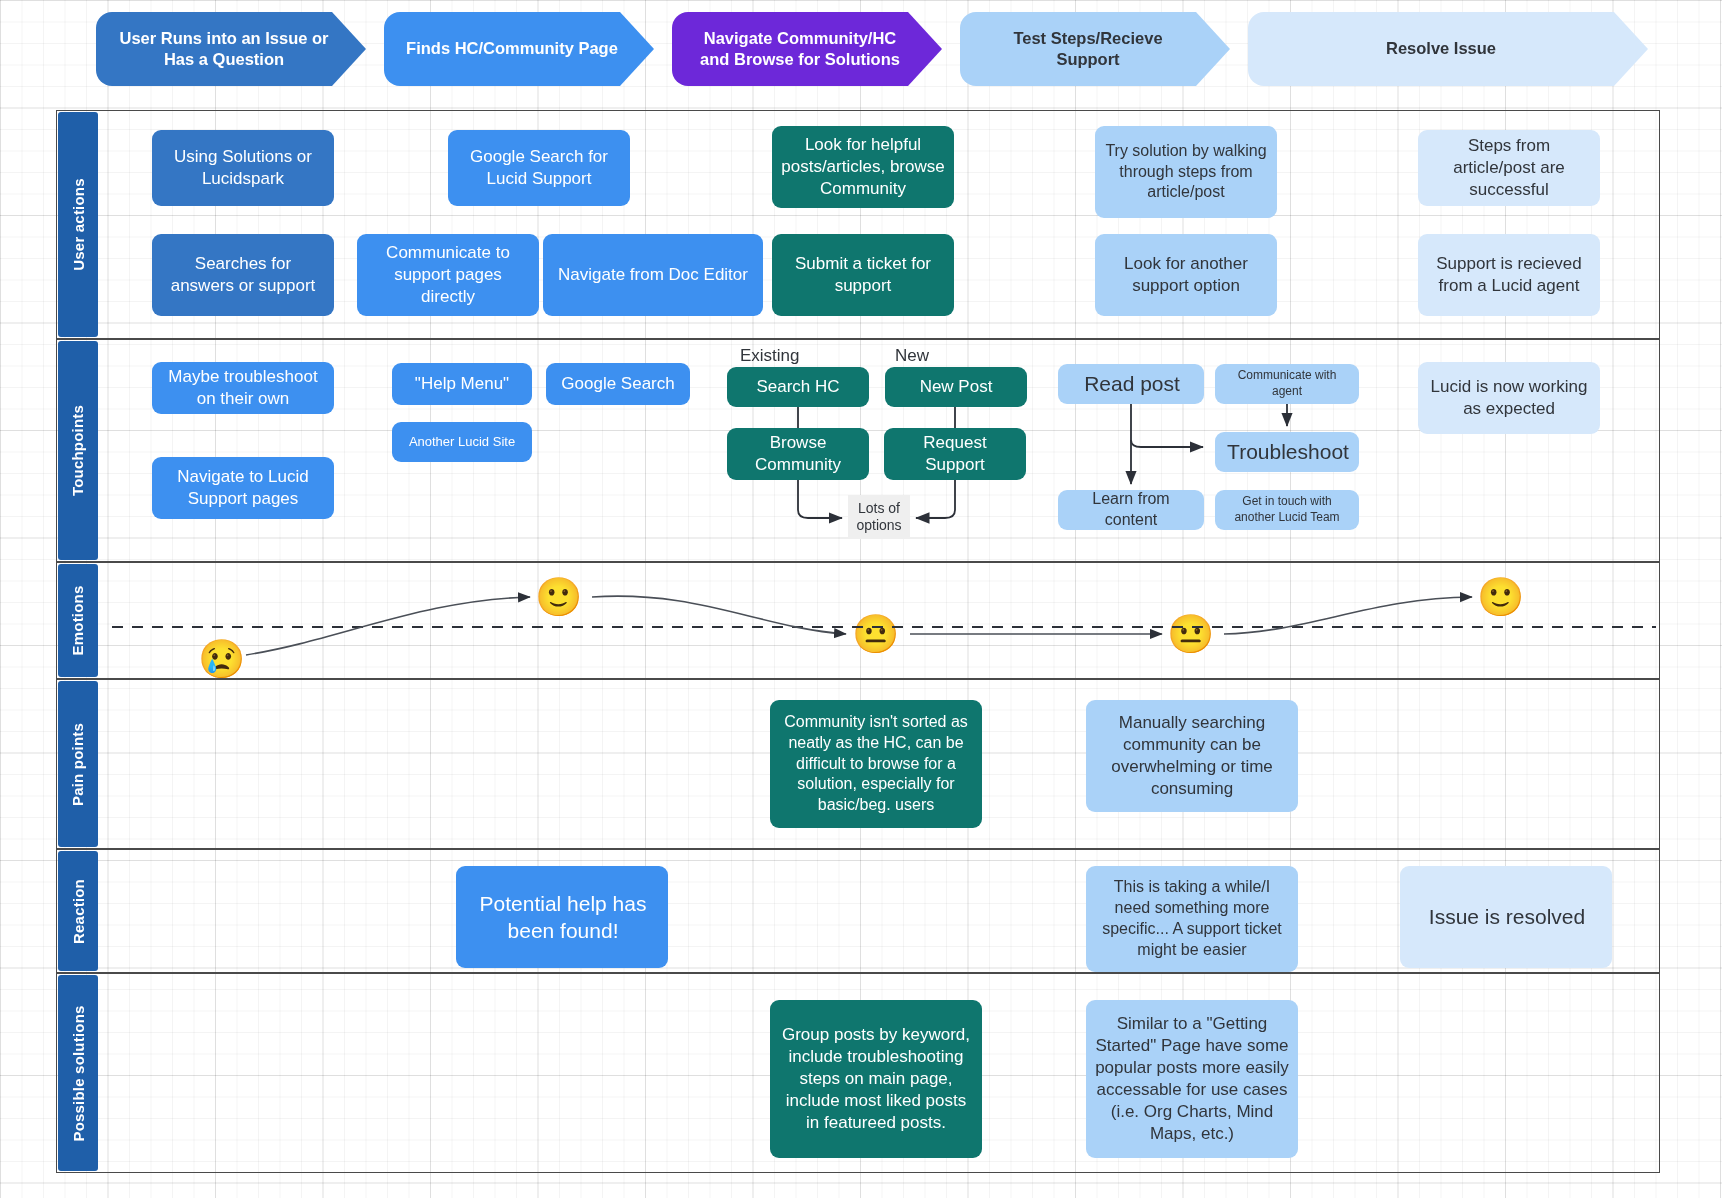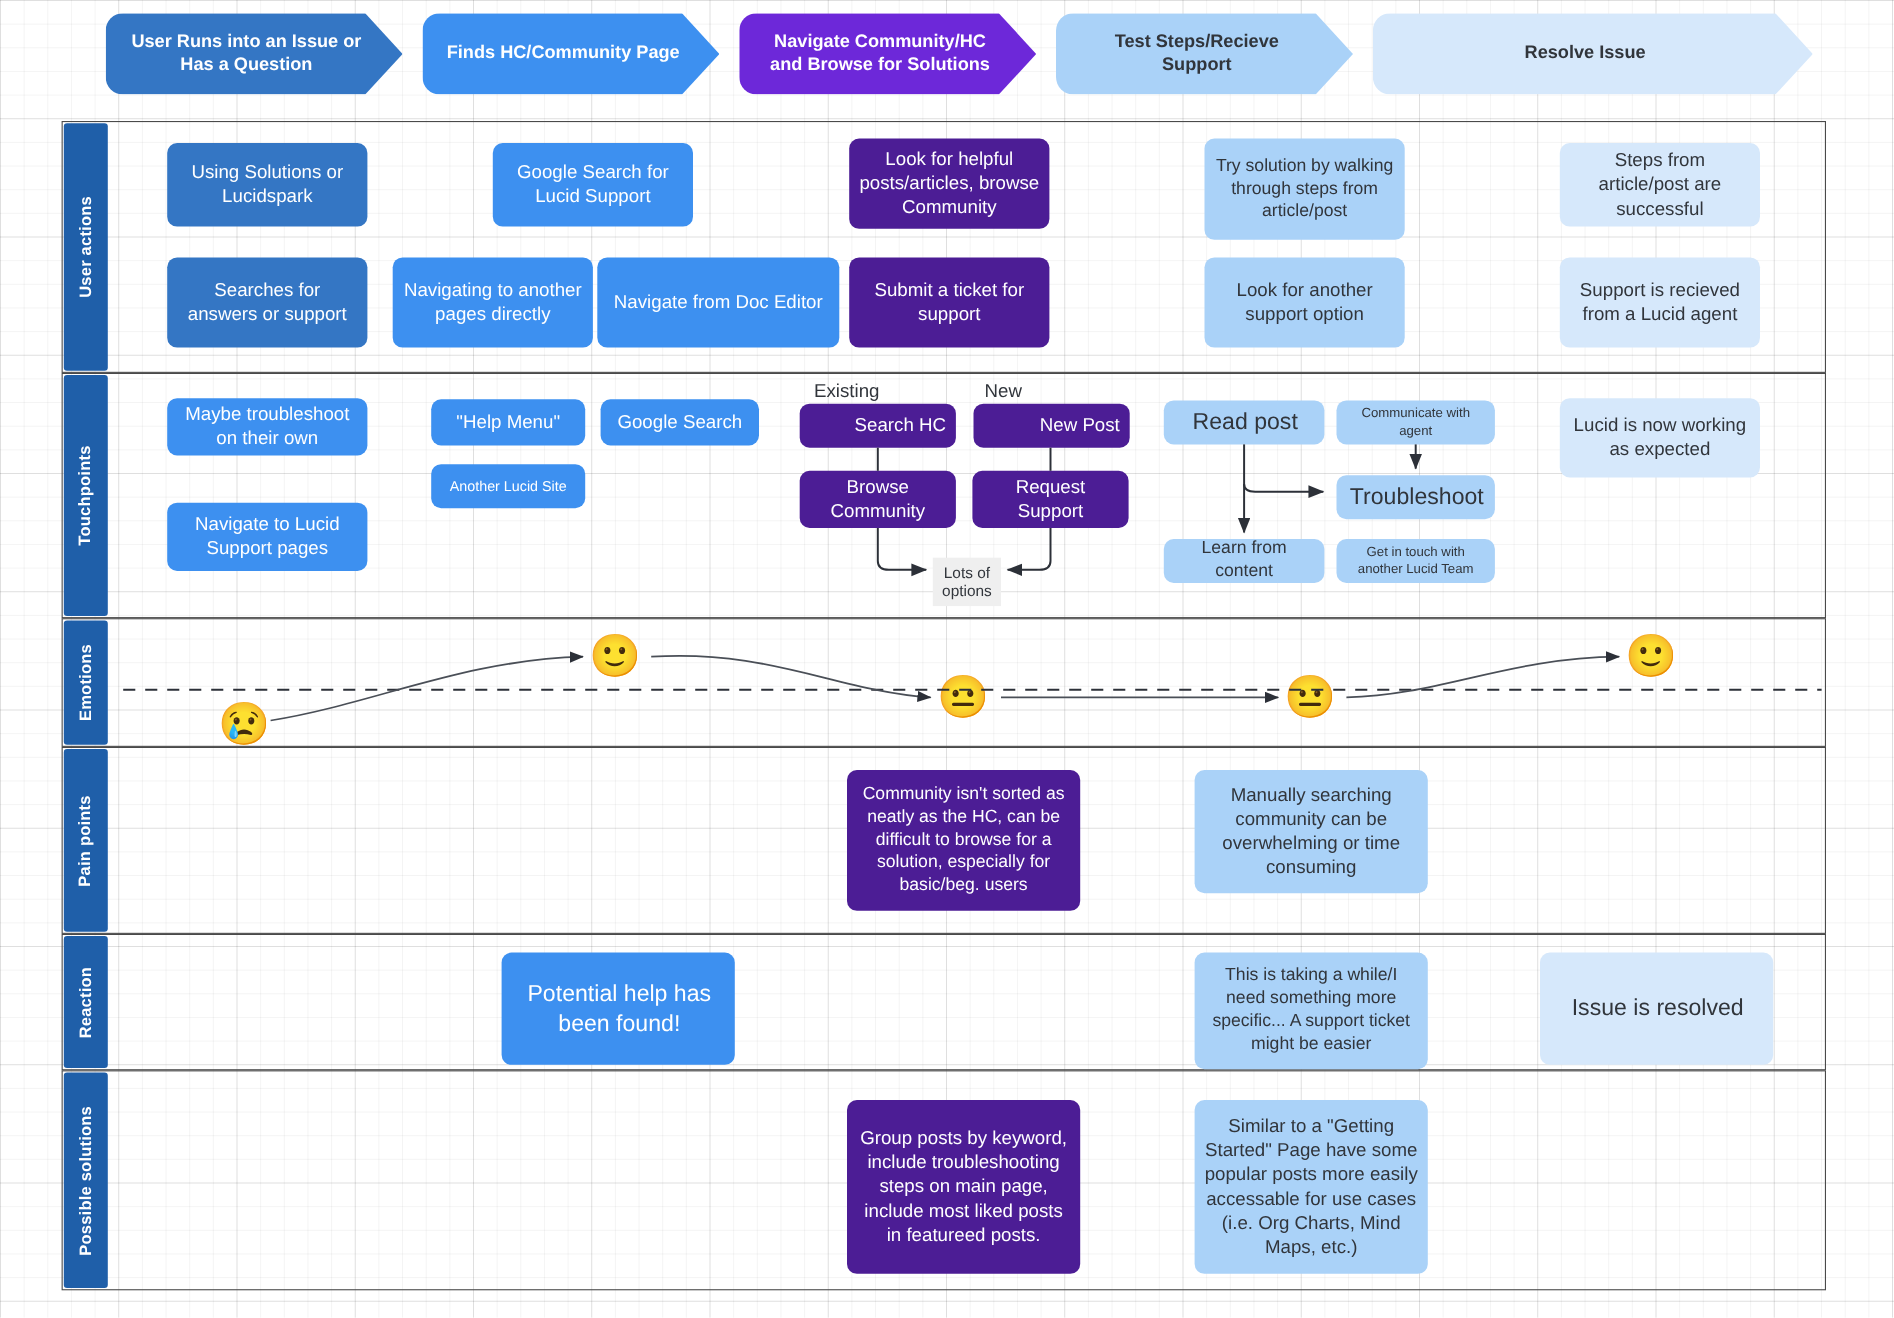--- a/index.html
+++ b/index.html
@@ -66,7 +66,7 @@
   }
   .c1{background:#3476c4;color:#ffffff;}
   .c2{background:#3d90f0;color:#ffffff;}
-  .c3{background:#4c1d95;color:#ffffff;justify-content:flex-end;}
+  .c3{background:#0f766e;color:#ffffff;}
   .c4{background:#aad2f8;color:#31353b;}
   .c5{background:#d6e8fb;color:#31353b;}
 

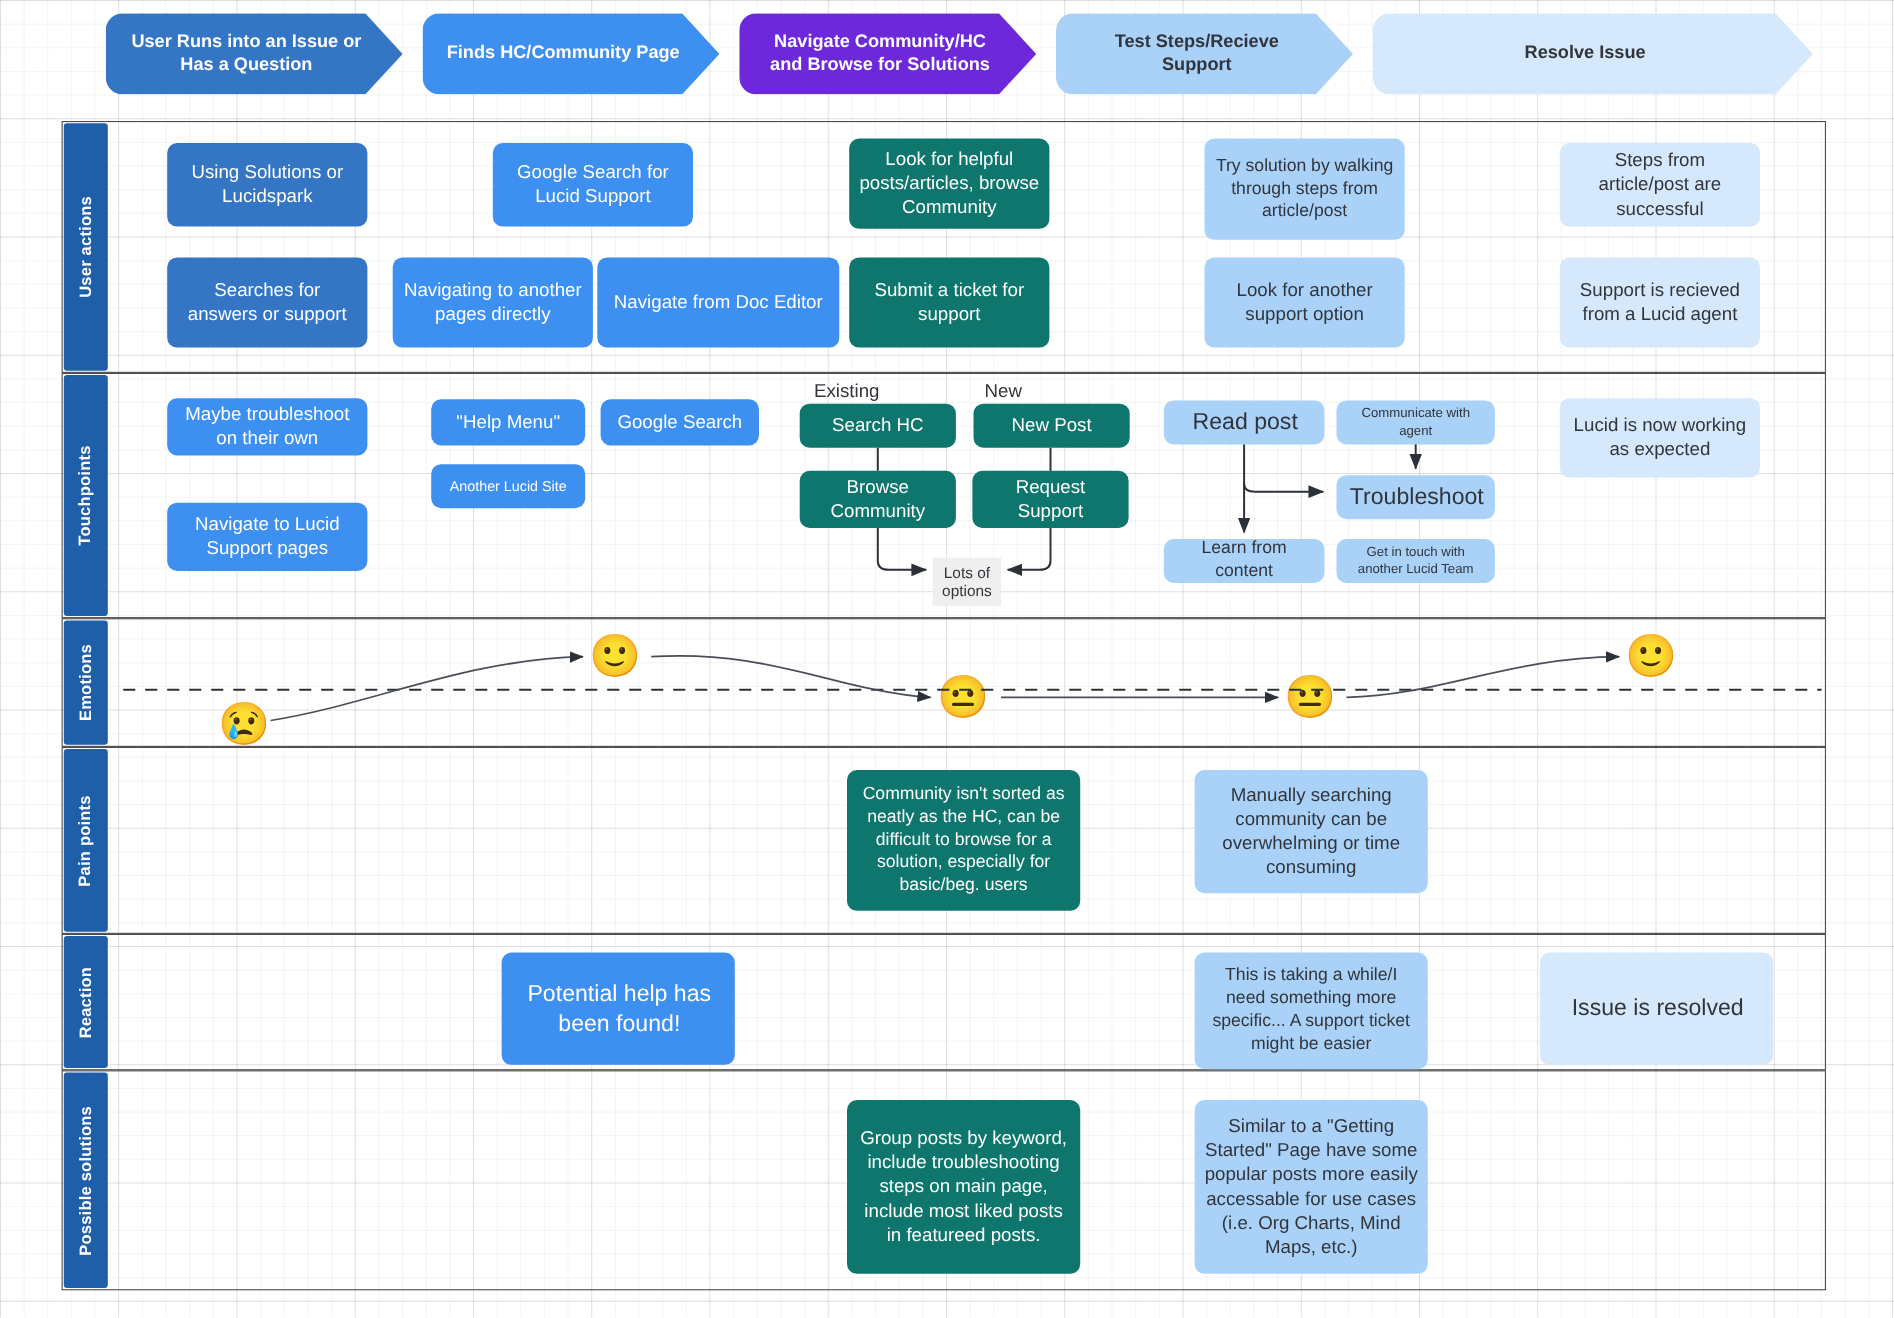--- a/index.html
+++ b/index.html
@@ -154,7 +154,7 @@
     <span>Google Search for Lucid Support</span>
     </div>
   <div class="card c2 f17" style="left:357px;top:234px;width:182px;height:82px;">
-    <span>Navigating to another pages directly</span>
+    <span>Communicate to support pages directly</span>
     </div>
   <div class="card c2 f17" style="left:543px;top:234px;width:220px;height:82px;">
     <span>Navigate from Doc Editor</span>

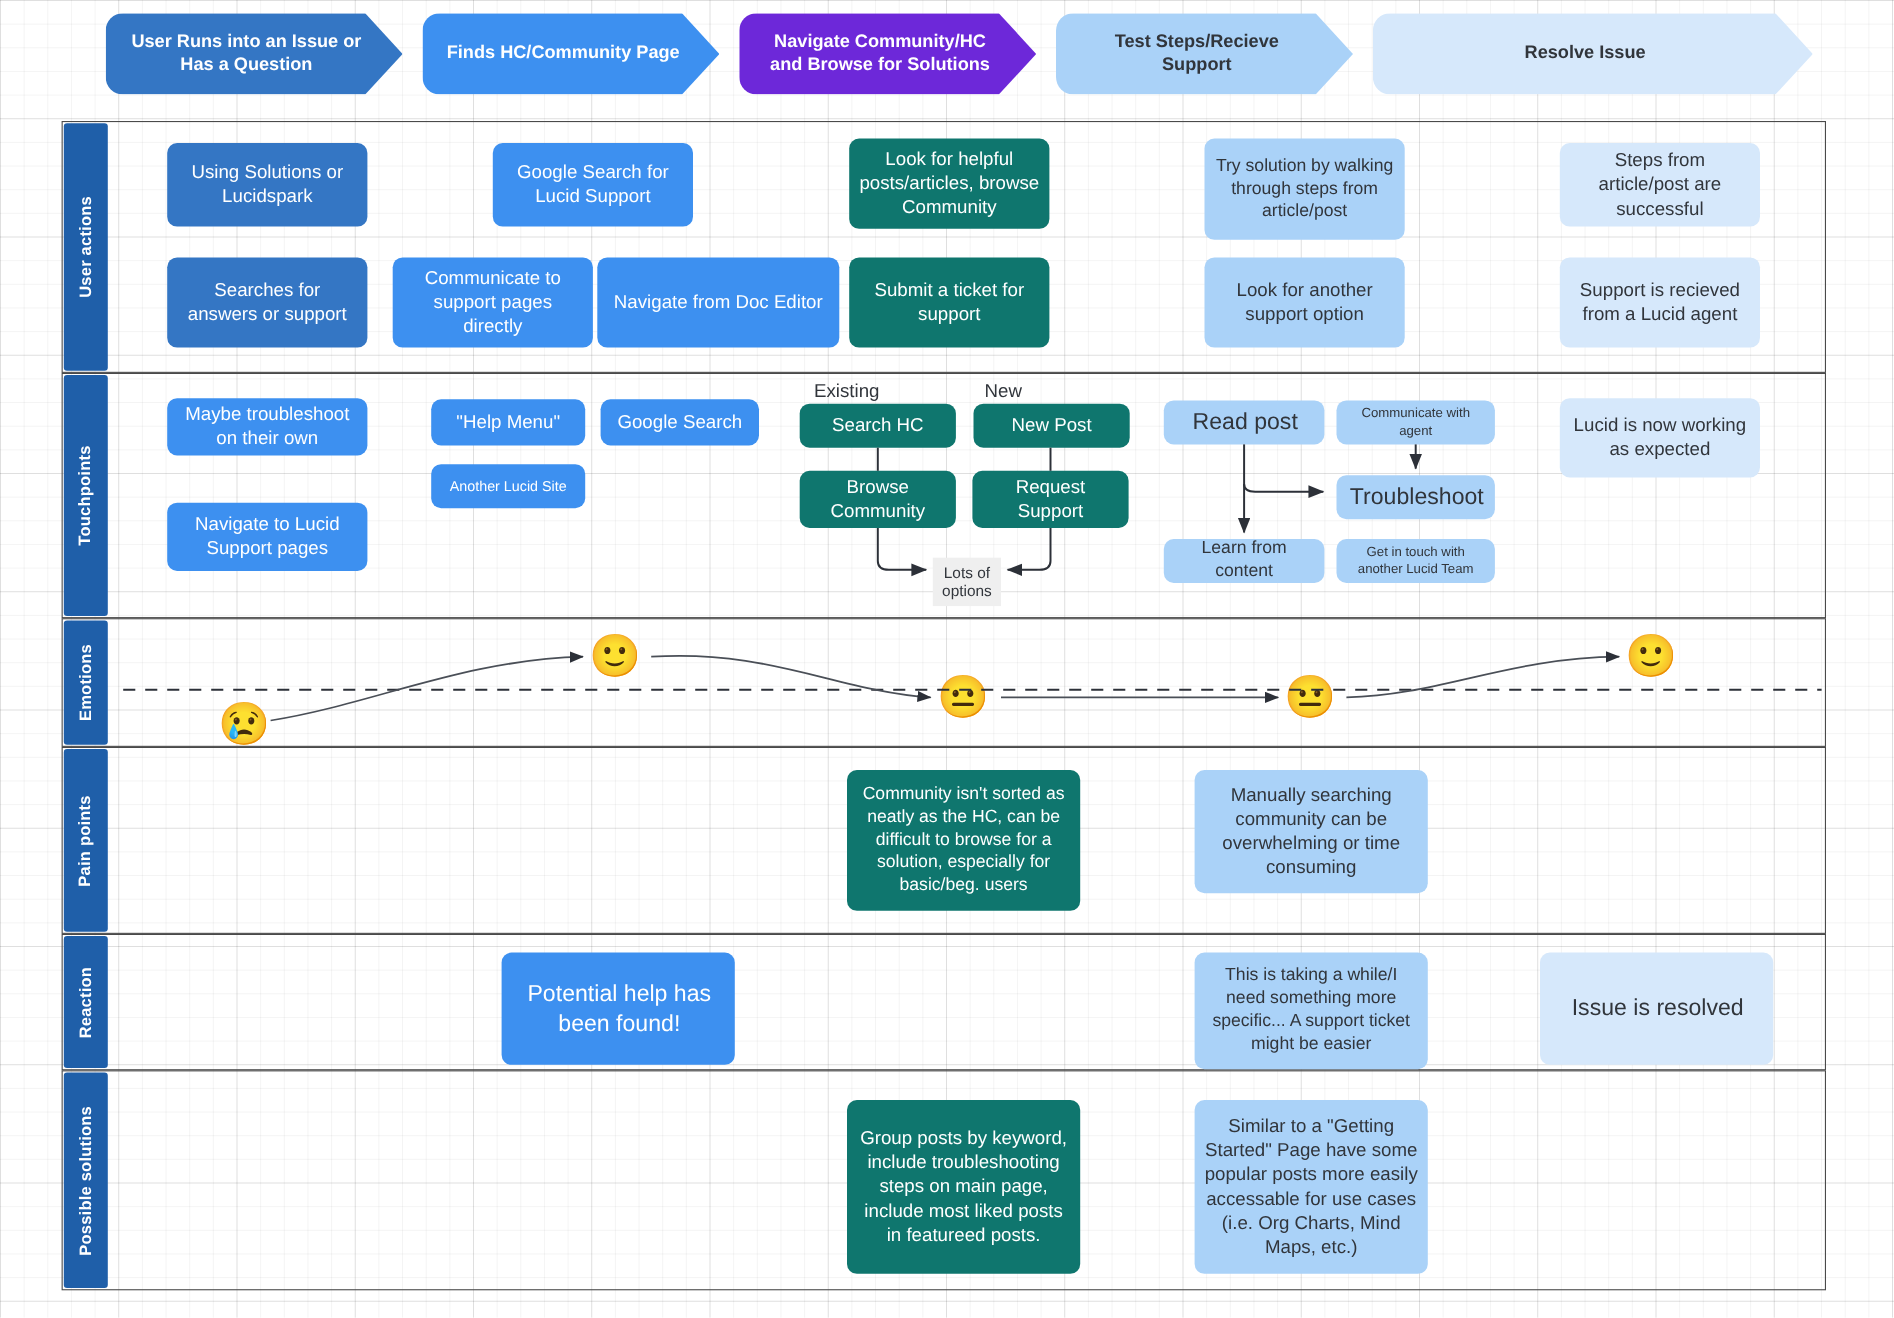--- a/index.html
+++ b/index.html
@@ -82,7 +82,7 @@
   .greybox{
     position:absolute;background:#efefef;color:#31353b;
     display:flex;align-items:center;justify-content:center;text-align:center;
-    font-size:14px;line-height:1.25;margin-top:12px;
+    font-size:14px;line-height:1.25;
   }
 
   

